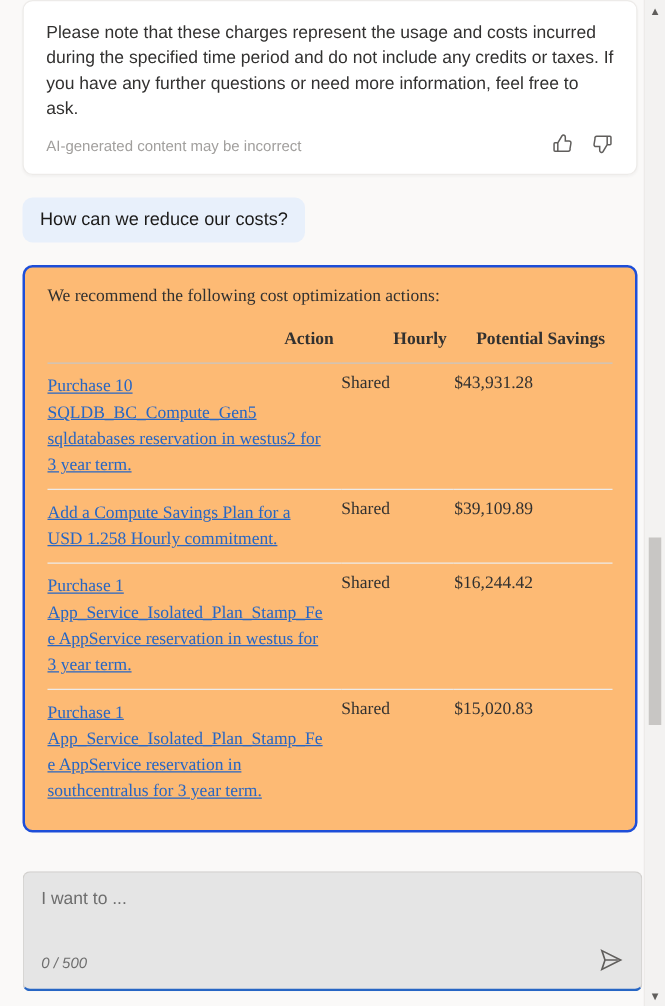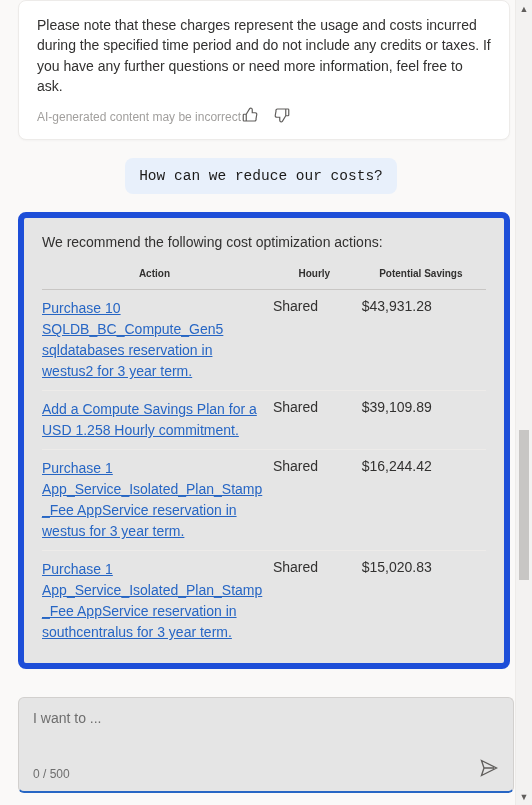--- a/index.html
+++ b/index.html
@@ -36,6 +36,7 @@
   .ai-foot {
     display: flex;
     align-items: center;
+    justify-content: space-between;
     margin-top: 4px;
   }
   .ai-disclaimer {

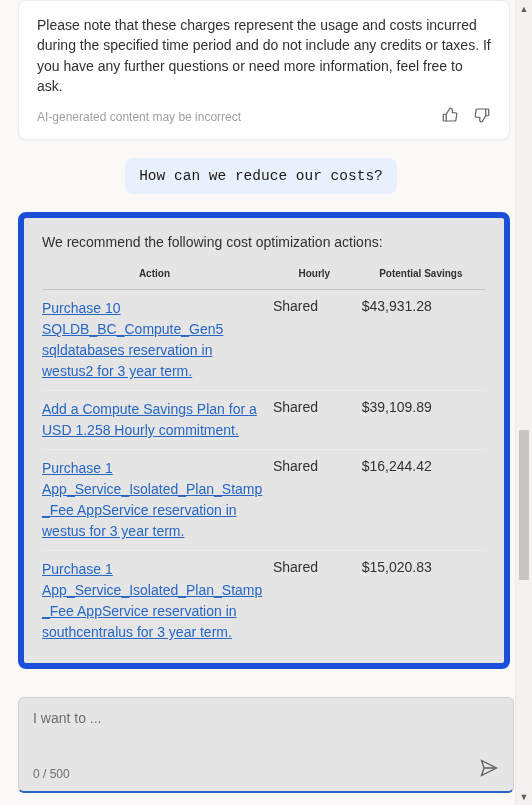--- a/index.html
+++ b/index.html
@@ -51,10 +51,9 @@
   .feedback svg { width: 18px; height: 18px; stroke: #605e5c; fill: none; stroke-width: 1.6; cursor: pointer; }
   .user-row {
     display: flex;
-    justify-content: center;
+    justify-content: flex-start;
     margin-bottom: 18px;
     padding-right: 6px;
-    font-family: Liberation Mono, monospace;
   }
   .user-bubble {
     background: #e8f0fb;

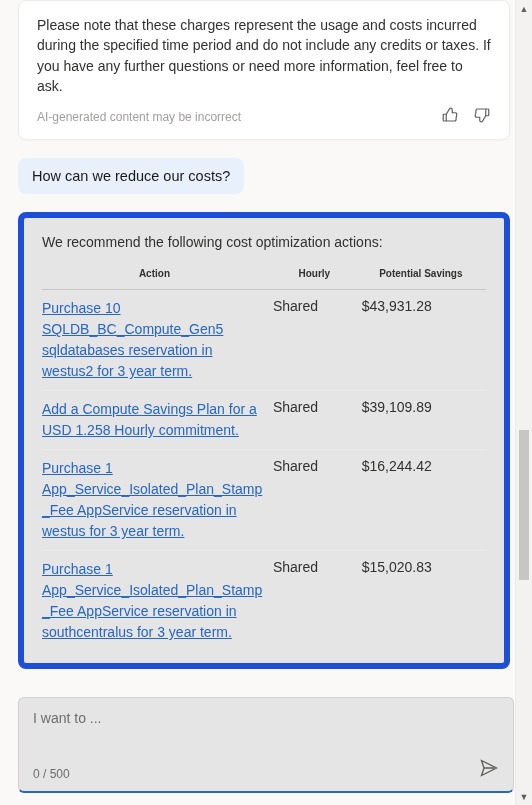--- a/index.html
+++ b/index.html
@@ -63,10 +63,11 @@
     font-size: 14.5px;
   }
   .rec-card {
-    background: #e5e5e5;
-    border: 6px solid #1d4ed8;
+    background: #fdba74;
+    border: 2px solid #1d4ed8;
     border-radius: 8px;
     padding: 16px 18px 12px 18px;
+    font-family: Liberation Serif, serif;
   }
   .rec-intro {
     font-size: 14px;

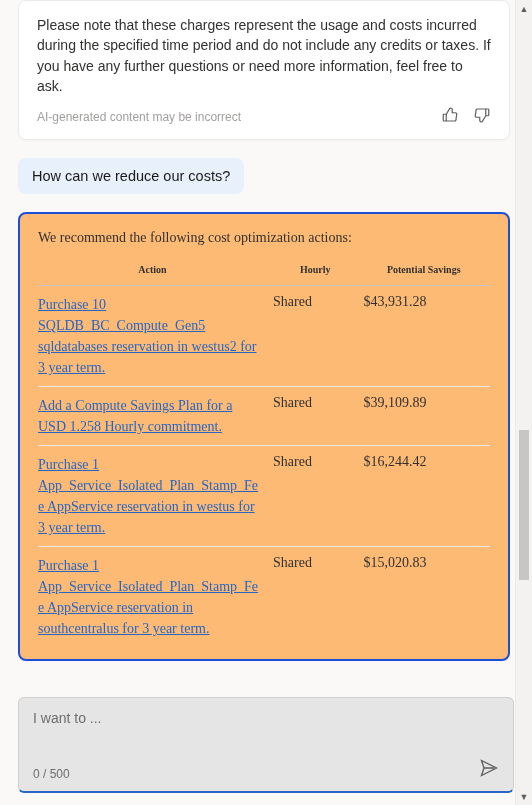--- a/index.html
+++ b/index.html
@@ -75,9 +75,9 @@
   }
   table { width: 100%; border-collapse: collapse; }
   thead th {
-    text-align: center;
+    text-align: right;
     font-weight: 600;
-    font-size: 10px;
+    font-size: 14px;
     padding: 4px 6px 10px 0;
     border-bottom: 1px solid #c8c6c4;
     vertical-align: top;

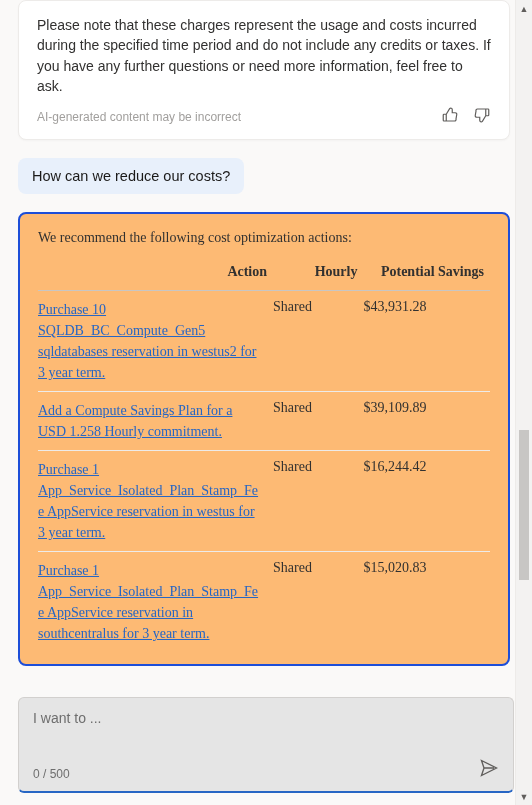--- a/index.html
+++ b/index.html
@@ -116,8 +116,9 @@
   .input-foot {
     display: flex;
     justify-content: space-between;
-    align-items: flex-end;
+    align-items: center;
     margin-top: 8px;
+    font-style: italic;
   }
   .char-count { font-size: 12px; color: #6e6e6e; }
   .send-btn svg { width: 20px; height: 20px; stroke: #605e5c; fill: none; stroke-width: 1.6; cursor: pointer; }

